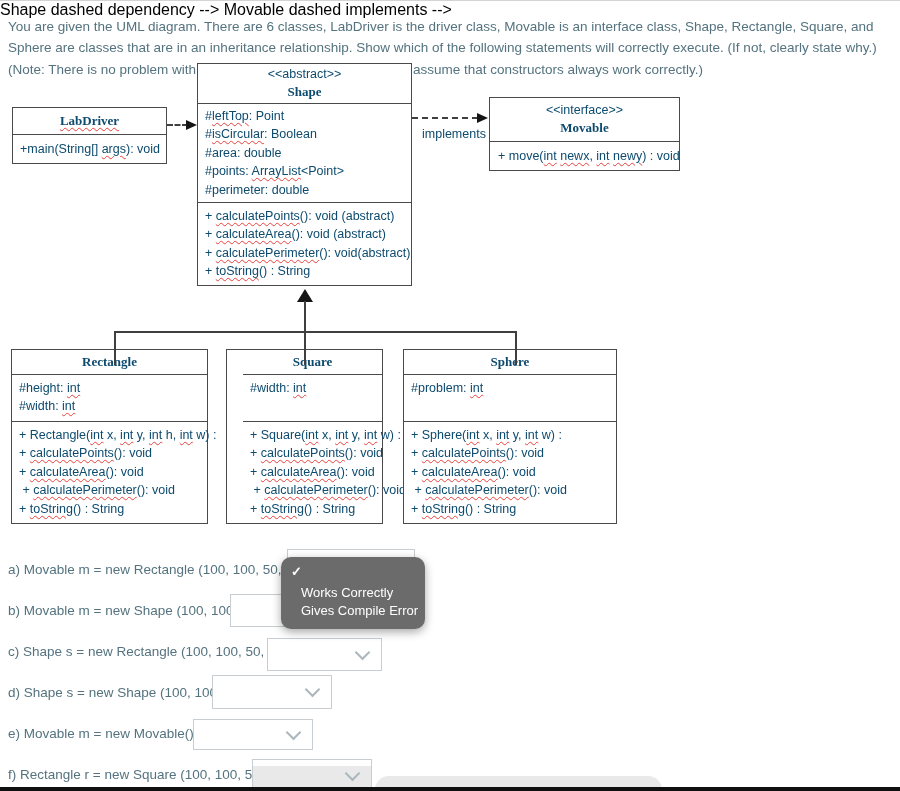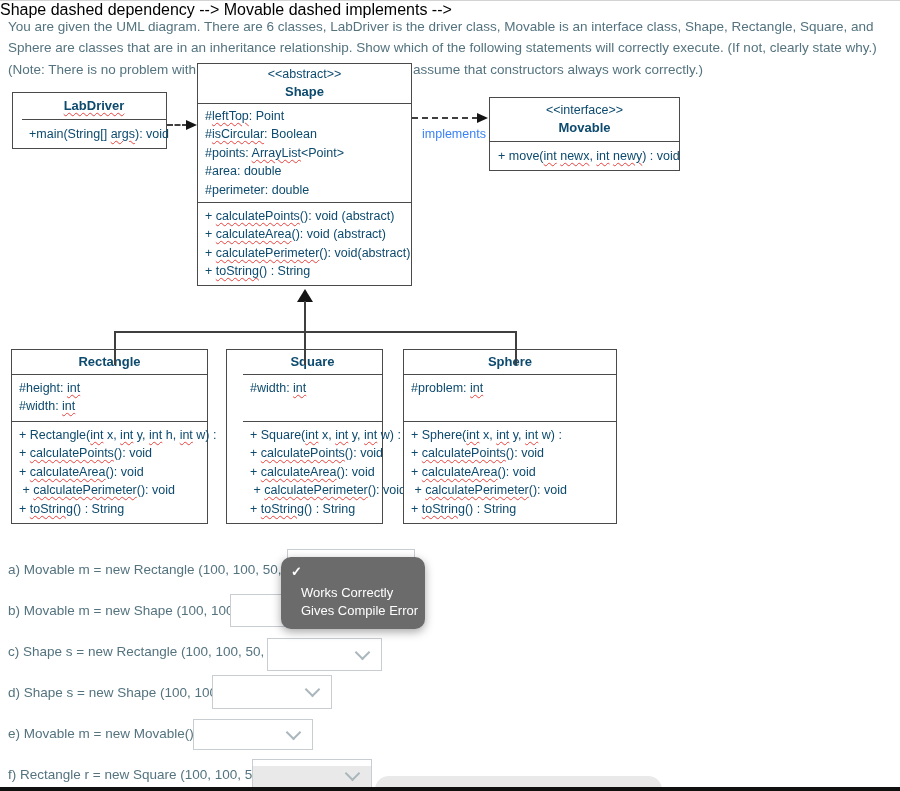--- a/index.html
+++ b/index.html
@@ -20,7 +20,7 @@
   }
   .uml-title { border-bottom:1px solid #4a4a4a; text-align:center; padding:2px 4px; }
   .stereo { line-height:17px; }
-  .cname  { font-weight:bold; font-size:13px; line-height:18px; }
+  .cname  { font-weight:bold; font-size:13px; line-height:18px;font-family:Liberation Serif, serif; }
   .uml-attrs   { border-bottom:1px solid #4a4a4a; padding:4px 7px; box-sizing:border-box; }
   .uml-methods { padding:4px 7px; box-sizing:border-box; }
   .line { line-height:18.4px; white-space:pre; }

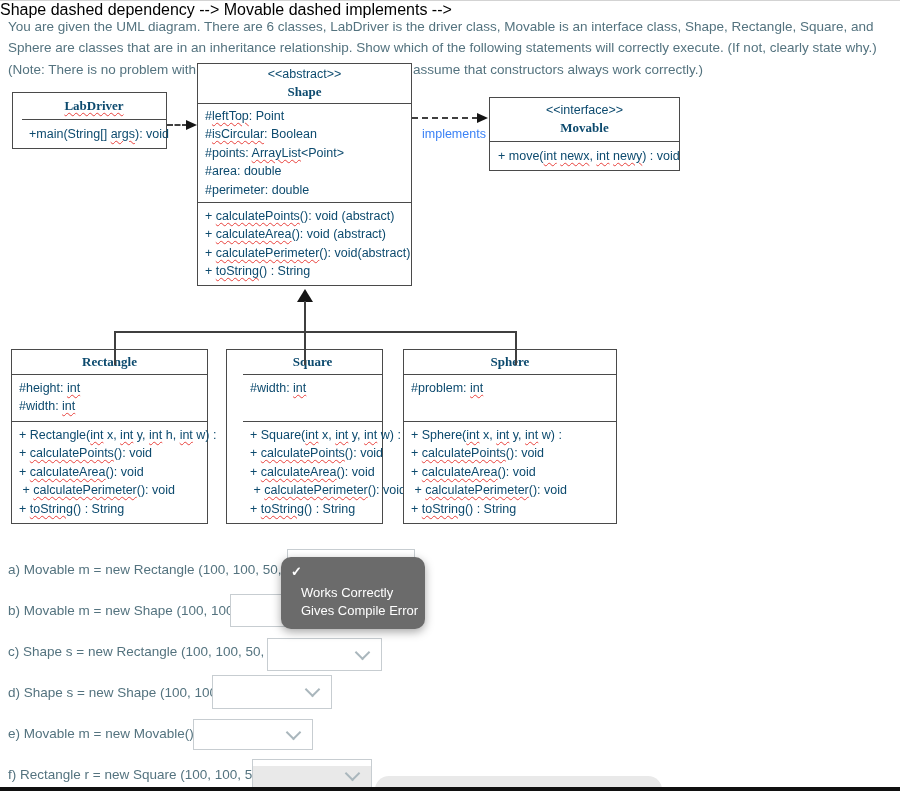--- a/index.html
+++ b/index.html
@@ -29,7 +29,7 @@
     text-decoration-color:#e8413c; text-decoration-thickness:1px;
     text-underline-offset:2px;
   }
-  #box-labdriver { left:12px;  top:91px;  width:155px;padding-left:9px; }
+  #box-labdriver { left:12px;  top:106px;  width:155px; }
   #box-labdriver .uml-title   { padding:4px; }
   #box-labdriver .uml-methods { padding:5px 7px; }
   #box-shape     { left:197px; top:62px;  width:215px; }

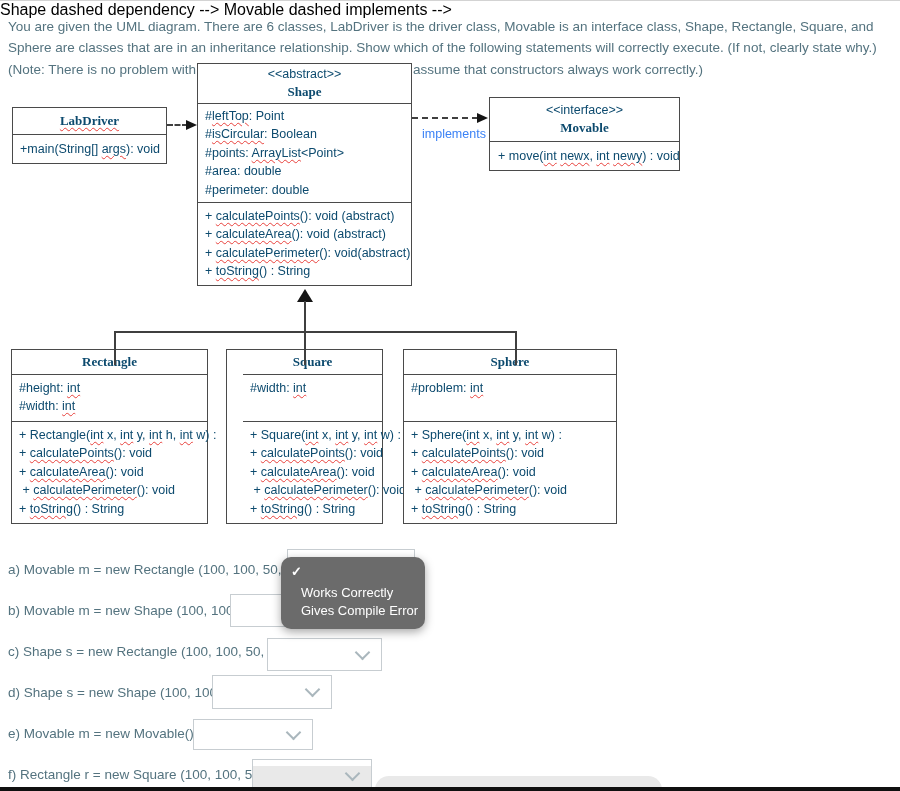--- a/index.html
+++ b/index.html
@@ -58,7 +58,7 @@
     border-left:8px solid transparent; border-right:8px solid transparent;
     border-bottom:13px solid #151515;
   }
-  .conn-label { position:absolute; font-size:12.5px; color:#3b82f6; }
+  .conn-label { position:absolute; font-size:12.5px; color:#0c4a6e; }
 
   
   .q { position:absolute; left:8px; font-size:13.5px; color:#54737f; }

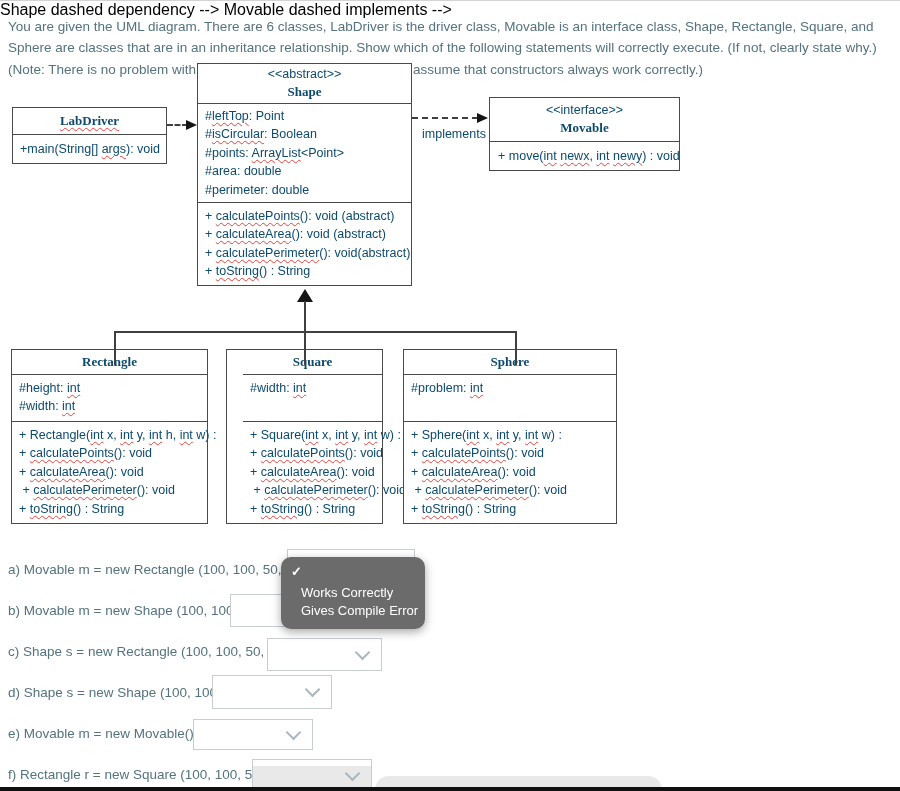--- a/index.html
+++ b/index.html
@@ -121,8 +121,8 @@
       <div class="uml-attrs">
           <div class="line"><span>#</span><span class="sq">leftTop</span><span>: Point</span></div>
           <div class="line"><span>#</span><span class="sq">isCircular</span><span>: Boolean</span></div>
+          <div class="line"><span>#area: double</span></div>
           <div class="line"><span>#points: </span><span class="sq">ArrayList</span><span>&lt;Point&gt;</span></div>
-          <div class="line"><span>#area: double</span></div>
           <div class="line"><span>#perimeter: double</span></div>
         </div>
       <div class="uml-methods">

